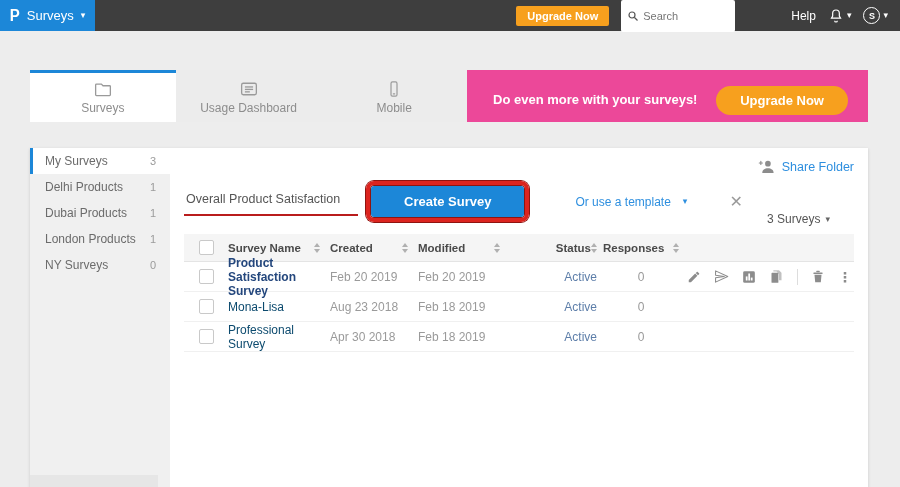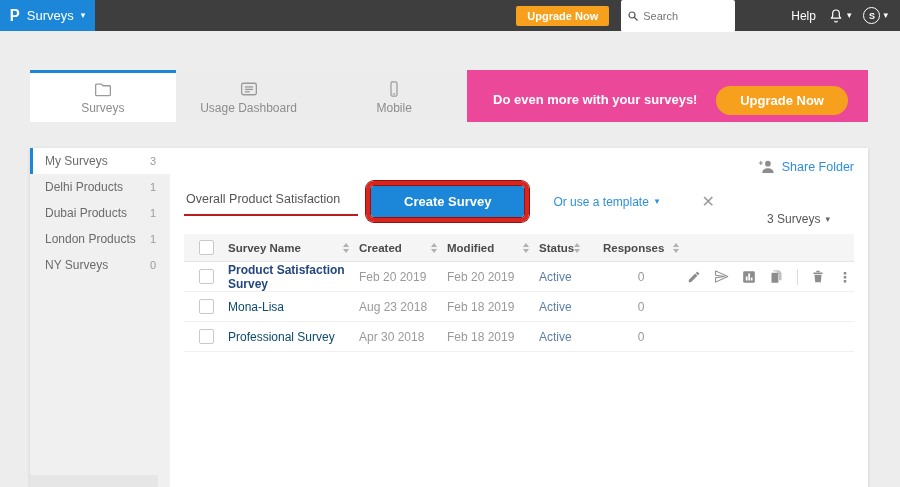--- a/index.html
+++ b/index.html
@@ -49,7 +49,7 @@
   .survey-input { width:174px; border:none; border-bottom:2px solid #b91c1c; outline:none; font-size:12.5px; color:#555; padding:4px 2px 8px 2px; font-family:inherit; background:transparent; }
   .annotation-ring { margin-left:8px; border:4px solid #dc241f; border-radius:8px; padding:1px; box-shadow:0 0 0 1px #8f1410, inset 0 0 0 1px #8f1410; }
   .create-btn { background:#1c87d8; color:#fff; border:none; font-weight:bold; font-size:13px; padding:8px 33px; border-radius:3px; cursor:pointer; font-family:inherit; }
-  .template-link { margin-left:24px; color:#2e8fdf; font-size:12px; display:flex; align-items:center; gap:6px; cursor:pointer; }
+  .template-link { margin-left:46px; color:#2e8fdf; font-size:12px; display:flex; align-items:center; gap:12px; cursor:pointer; }
   .close-x { margin-left:42px; color:#9a9a9a; font-size:16px; cursor:pointer; }
 
   .surveys-count { position:absolute; top:64px; right:38px; font-size:12px; color:#555; display:flex; align-items:center; gap:5px; cursor:pointer; }

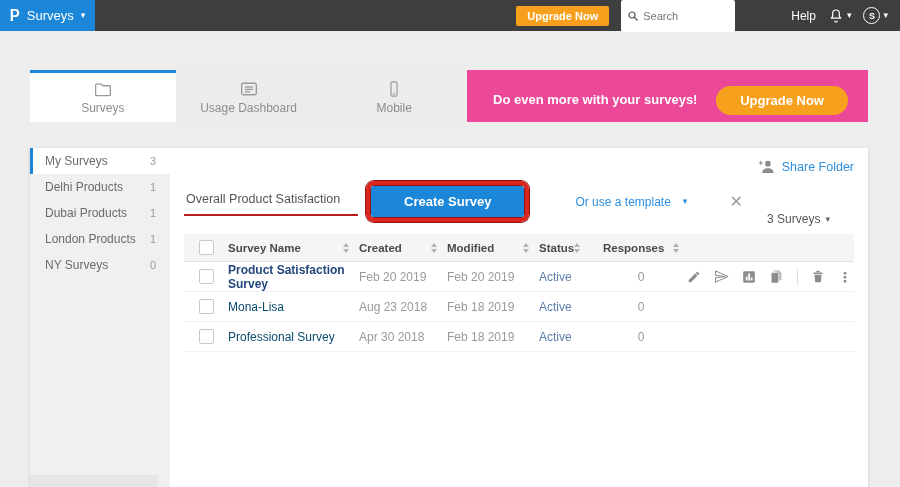--- a/index.html
+++ b/index.html
@@ -62,7 +62,7 @@
   .col-name { flex:1; display:flex; align-items:center; justify-content:space-between; padding-right:10px; }
   .col-created { width:88px; display:flex; align-items:center; justify-content:space-between; padding-right:10px; }
   .col-modified { width:92px; display:flex; align-items:center; justify-content:space-between; padding-right:10px; }
-  .col-status { width:64px; display:flex; align-items:center; justify-content:flex-start; padding-right:6px; }
+  .col-status { width:64px; display:flex; align-items:center; justify-content:flex-end; padding-right:6px;margin-left:29px; }
   .col-resp { width:76px; display:flex; align-items:center; justify-content:space-between; }
   .col-actions { width:175px; display:flex; align-items:center; justify-content:flex-end; gap:13px; padding-right:2px; }
   .checkbox { width:15px; height:15px; border:1px solid #c9c9c9; border-radius:2px; background:#fff; cursor:pointer; }

